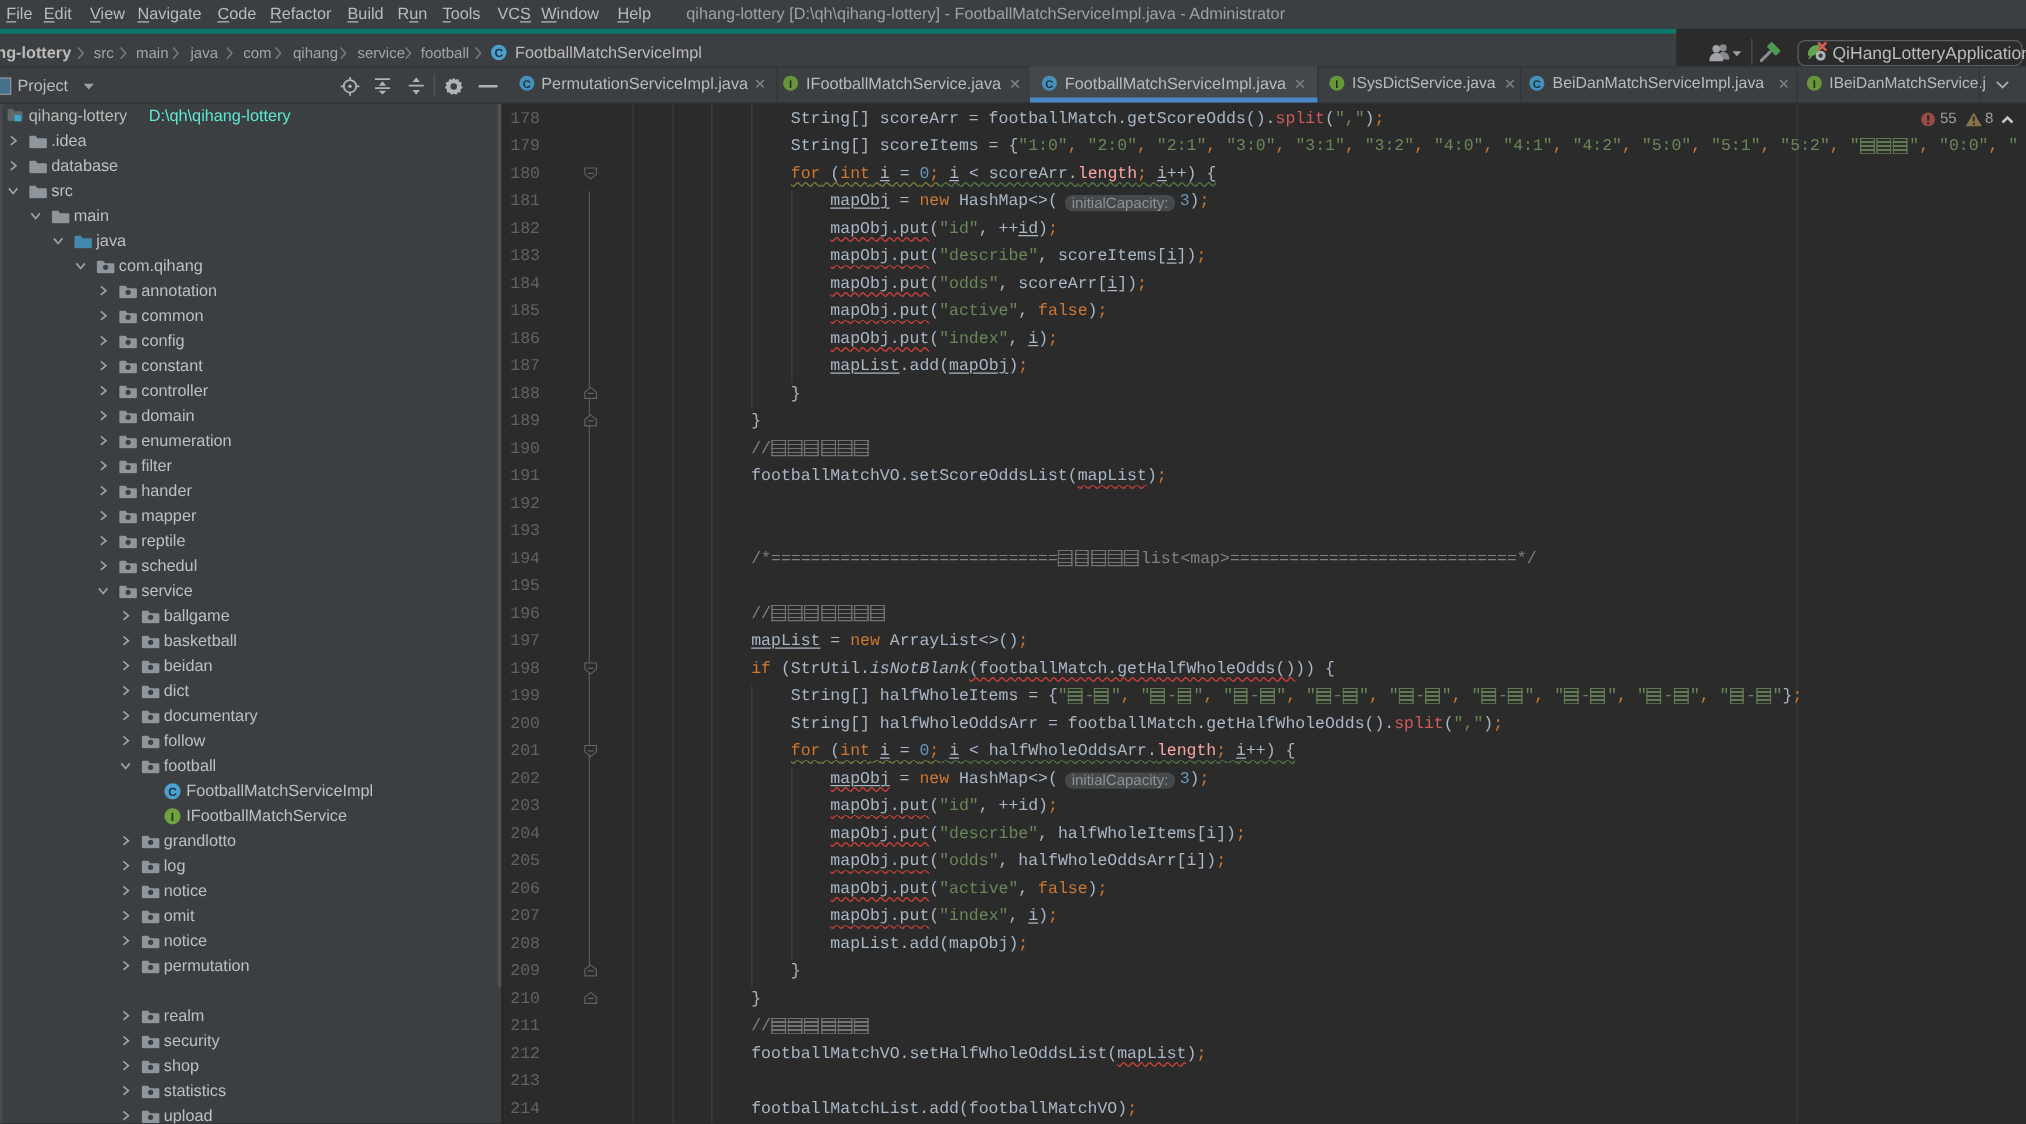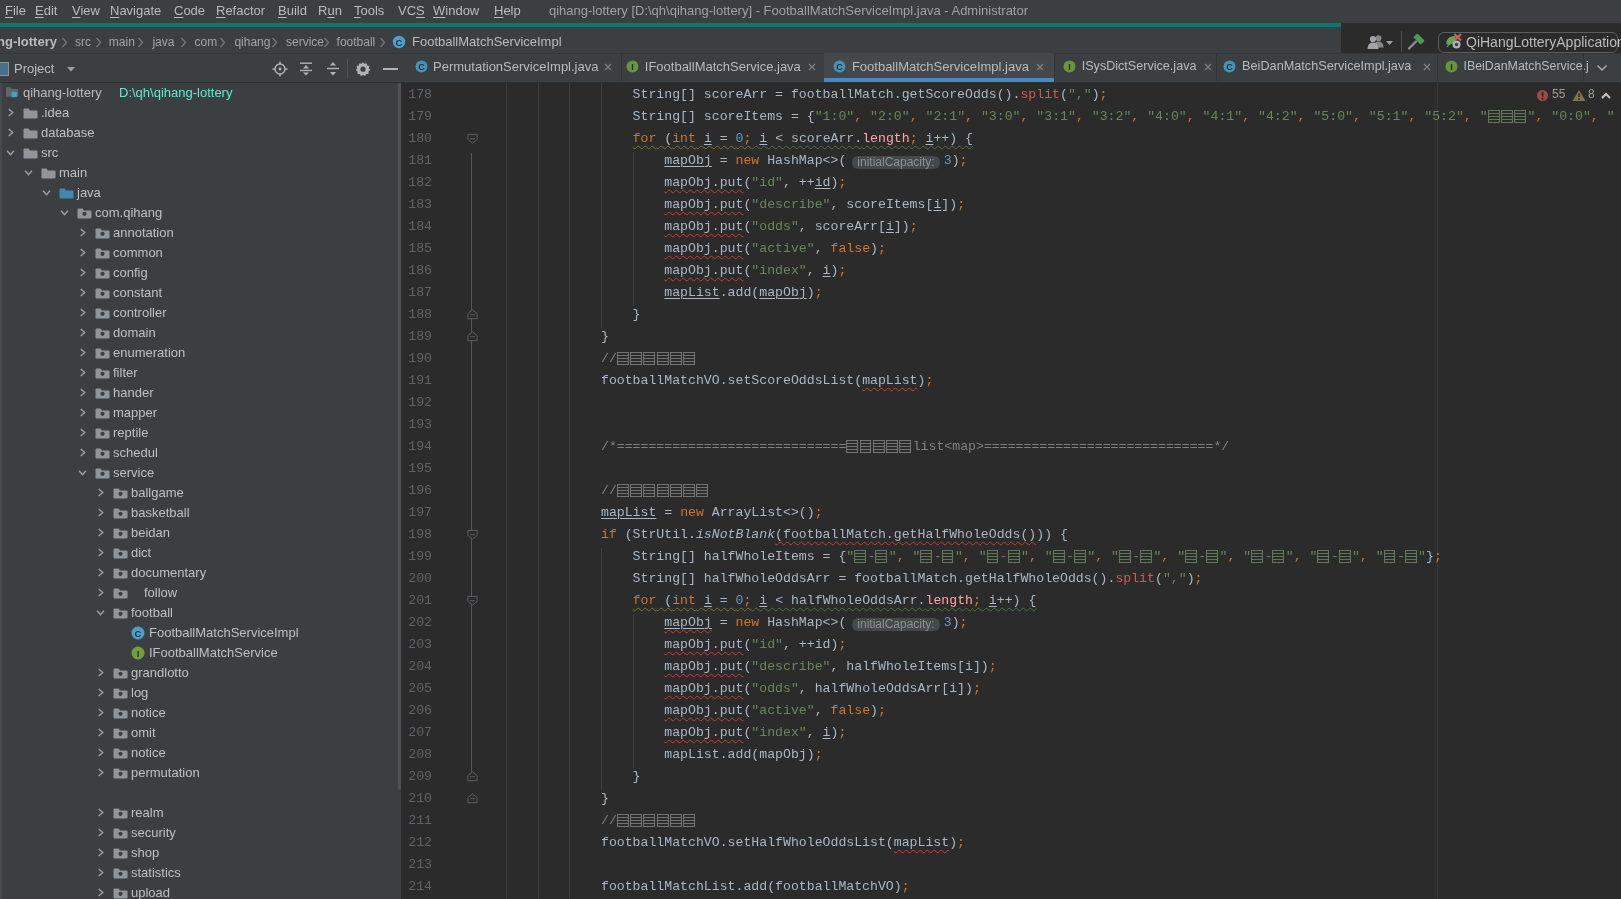--- a/index.html
+++ b/index.html
@@ -311,7 +311,7 @@
         </svg><svg class="ficon" style="left:113px" width="15" height="12" viewBox="0 0 15 12">
           <path d="M0.5,2.5 a1,1 0 0 1 1,-1 h4 l1.5,2 h6.5 a1,1 0 0 1 1,1 v6 a1,1 0 0 1 -1,1 h-12 a1,1 0 0 1 -1,-1 Z" fill="#8f969b"></path>
           <circle cx="7.5" cy="6.8" r="2.1" fill="#3c3f41"></circle>
-        </svg><span class="lbl" style="left:144px">follow</span></div>
+        </svg><span class="lbl" style="left:131px">follow</span></div>
       <div class="trow" style="left:0;top:520px;width:401px"><svg class="chev" style="left:96px" width="10" height="9" viewBox="0 0 10 9">
           <path d="M1.2,2.5 L5,7 L8.8,2.5" fill="none" stroke="#9da2a5" stroke-width="1.5"></path>
         </svg><svg class="ficon" style="left:113px" width="15" height="12" viewBox="0 0 15 12">

